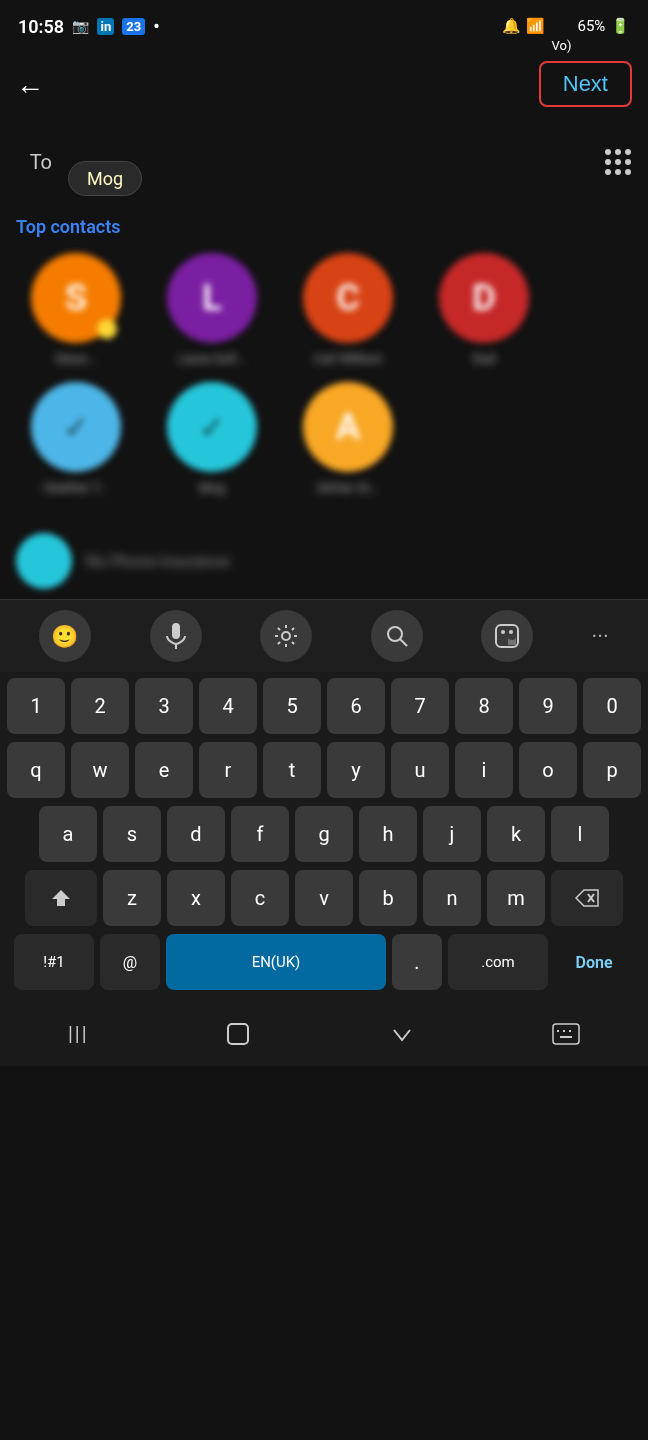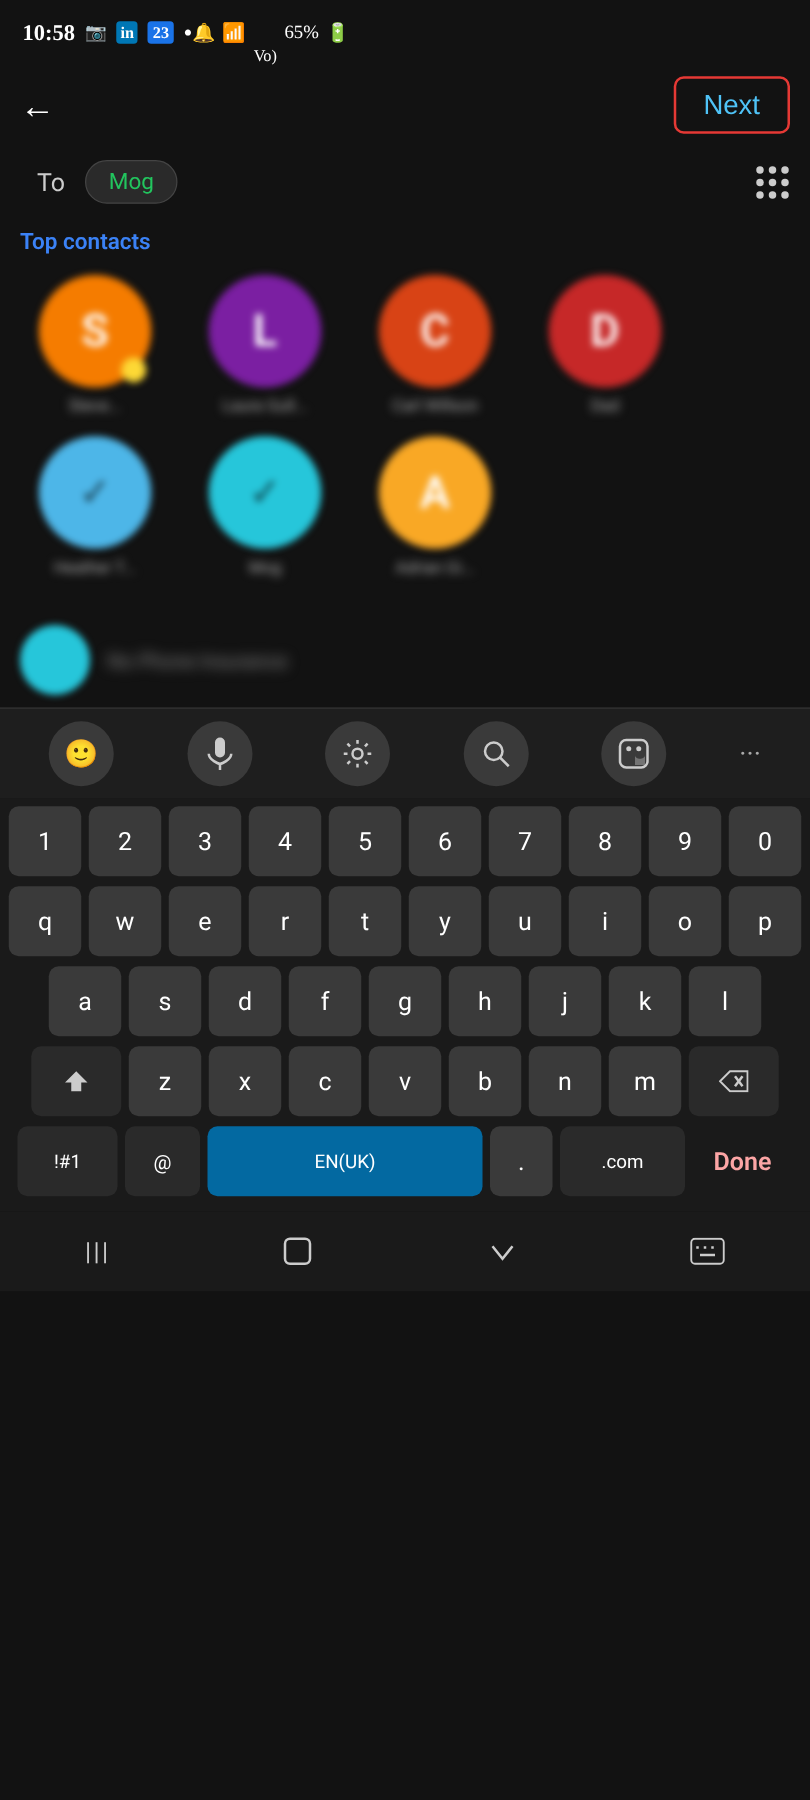--- a/index.html
+++ b/index.html
@@ -16,11 +16,10 @@
     
     .status-bar {
       display: flex;
-      justify-content: flex-start;
+      justify-content: space-between;
       align-items: center;
       padding: 10px 18px 6px 18px;
       height: 48px;
-      font-family: Liberation Serif, serif;
     }
     .status-bar-left {
       display: flex;

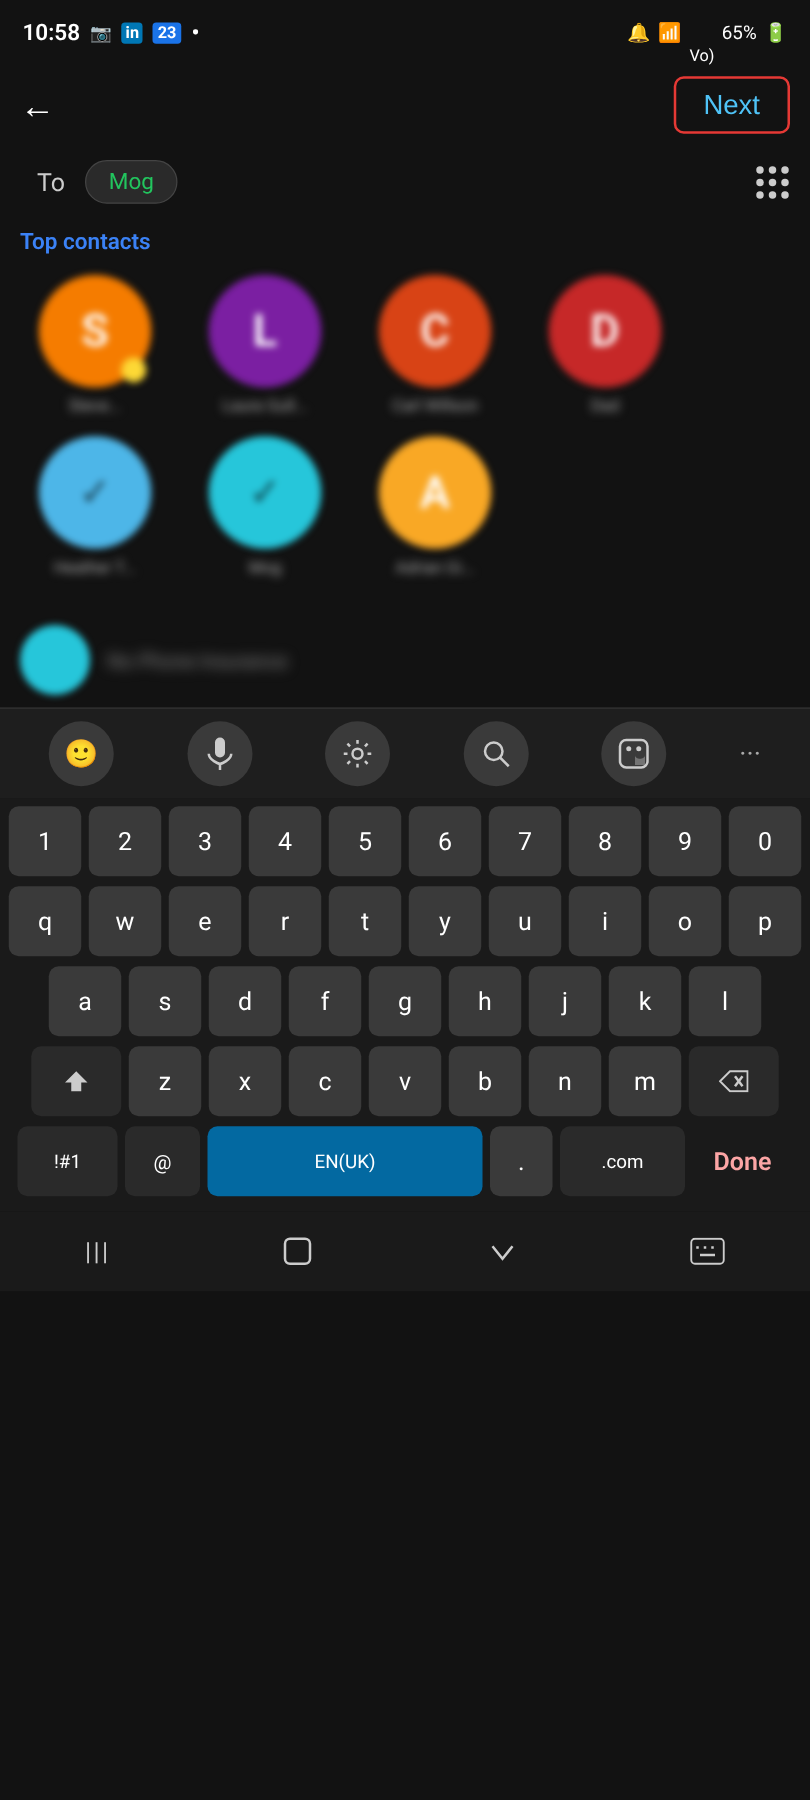--- a/index.html
+++ b/index.html
@@ -95,8 +95,9 @@
       border-radius: 20px;
       padding: 6px 18px;
       font-size: 18px;
-      color: #22c55e;
+      color: #fef9c3;
       border: 1px solid #444;
+      margin-top: 33px;
     }
     .grid-icon {
       margin-left: auto;

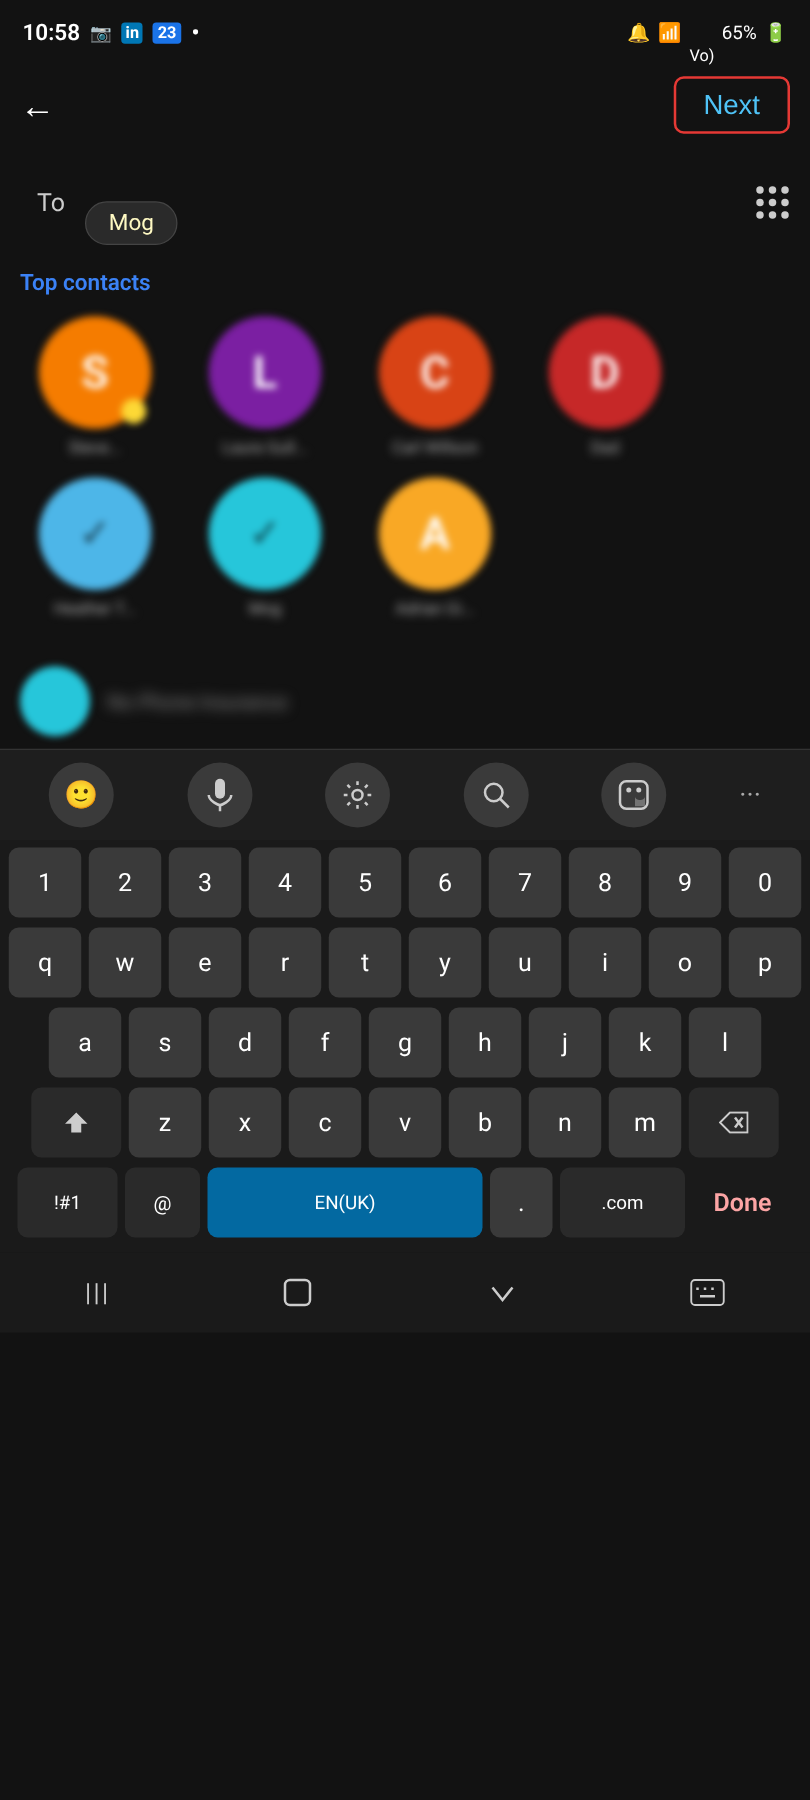--- a/index.html
+++ b/index.html
@@ -496,7 +496,7 @@
     <div class="key extra-wide" style="flex:3;font-size:15px;">EN(UK)</div>
     <div class="key small-dot" style="max-width:50px;">.</div>
     <div class="key dot-com-key wide" style="max-width:100px;font-size:15px;">.com</div>
-    <div class="key done-key" style="color:#fca5a5;font-size:20px;font-weight:600;background:transparent;max-width:80px;">Done</div>
+    <div class="key done-key" style="color:#7dd3fc;font-size:16px;font-weight:600;background:transparent;max-width:80px;">Done</div>
   </div>
 </div>
 

